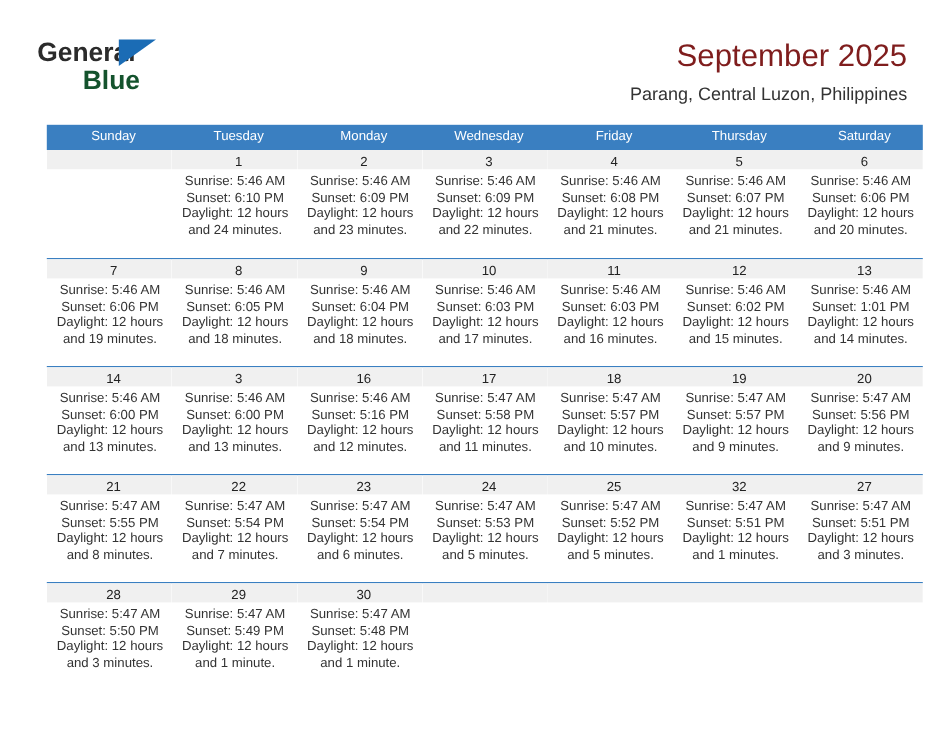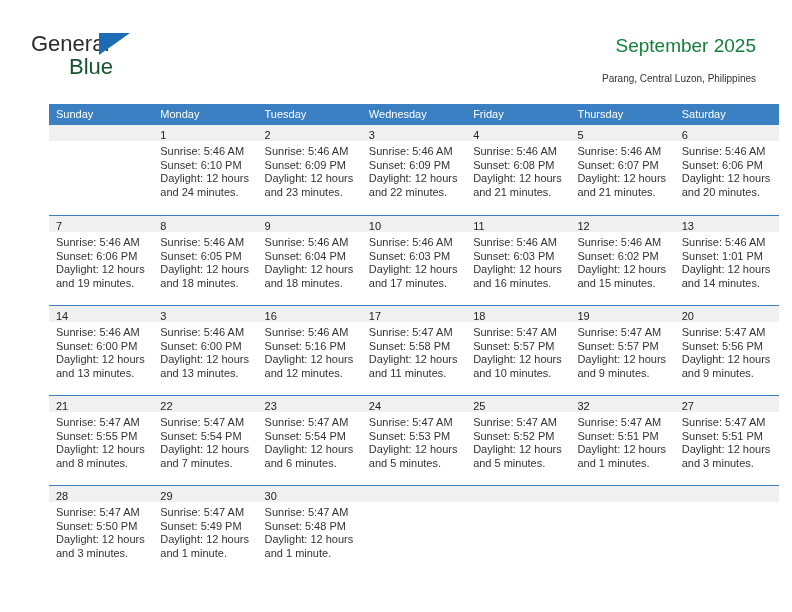--- a/index.html
+++ b/index.html
@@ -36,6 +36,7 @@
     top: 32px;
     width: 190px;
     height: 50px;
+    font-weight: bold;
   }
   .brand-line1 {
     position: absolute;

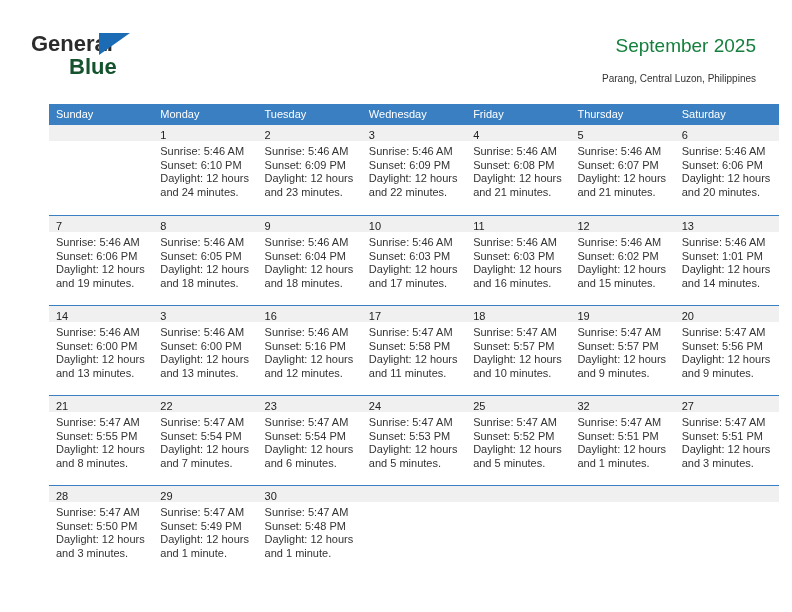--- a/index.html
+++ b/index.html
@@ -74,8 +74,8 @@
     text-align: right;
   }
   .cal-title {
-    font-size: 19px;
-    color: #15803d;
+    font-size: 26px;
+    color: #7f1d1d;
     line-height: 32px;
     white-space: nowrap;
     font-family: "Liberation Sans", sans-serif;

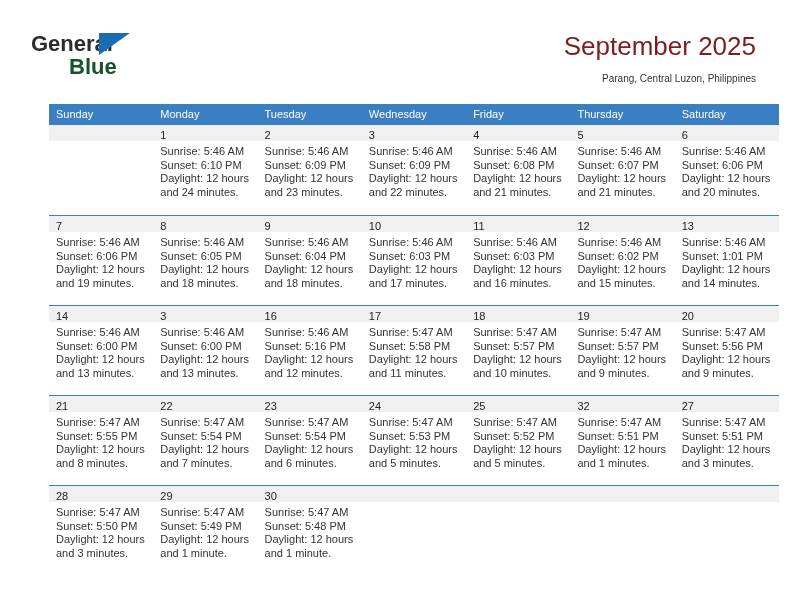--- a/index.html
+++ b/index.html
@@ -82,7 +82,7 @@
   }
   .cal-subtitle {
     margin-top: 9px;
-    font-size: 10px;
+    font-size: 15px;
     color: #333333;
     line-height: 16px;
     white-space: nowrap;

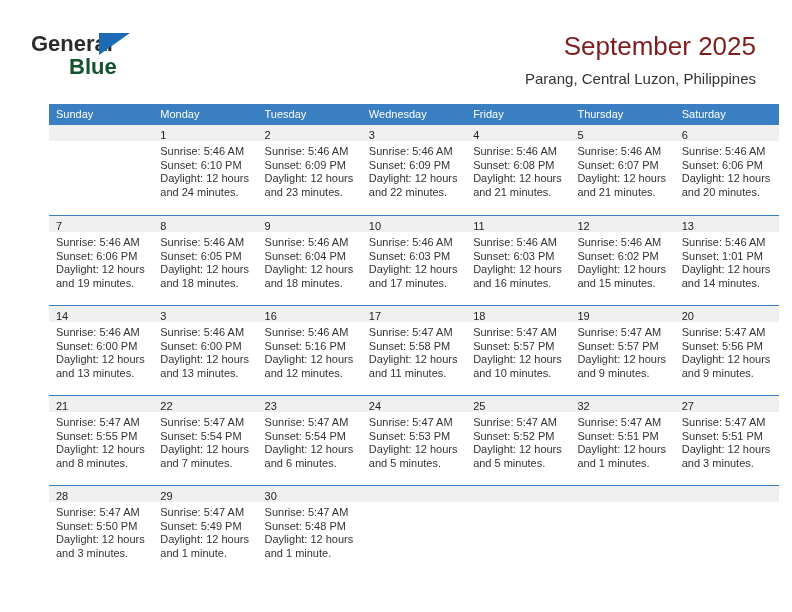--- a/index.html
+++ b/index.html
@@ -92,9 +92,10 @@
   
   .calendar {
     position: absolute;
-    left: 49px;
+    left: 39px;
     top: 104px;
     width: 730px;
+    text-align: center;
   }
   .weekdays {
     display: flex;

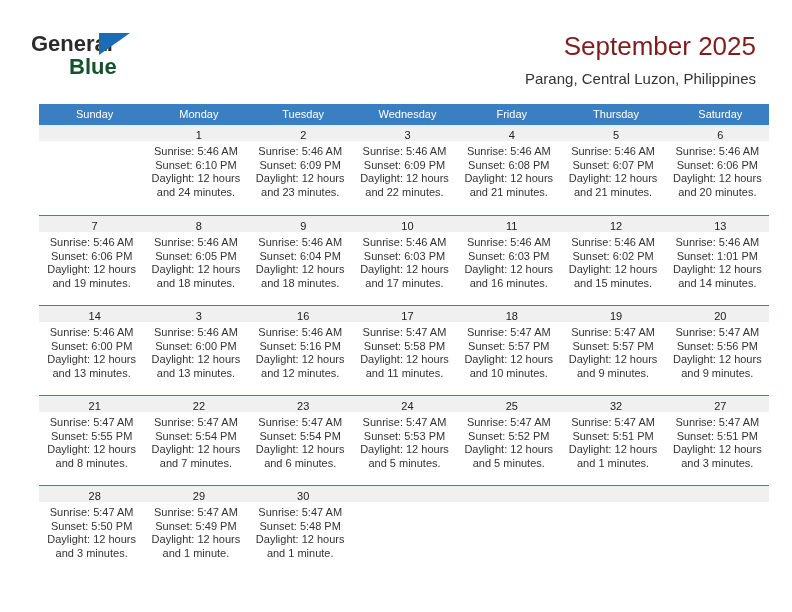--- a/index.html
+++ b/index.html
@@ -174,8 +174,8 @@
   <div class="calendar">
     <div class="weekdays" id="weekday-row">
         <div class="weekday">Sunday</div>
+        <div class="weekday">Tuesday</div>
         <div class="weekday">Monday</div>
-        <div class="weekday">Tuesday</div>
         <div class="weekday">Wednesday</div>
         <div class="weekday">Friday</div>
         <div class="weekday">Thursday</div>

